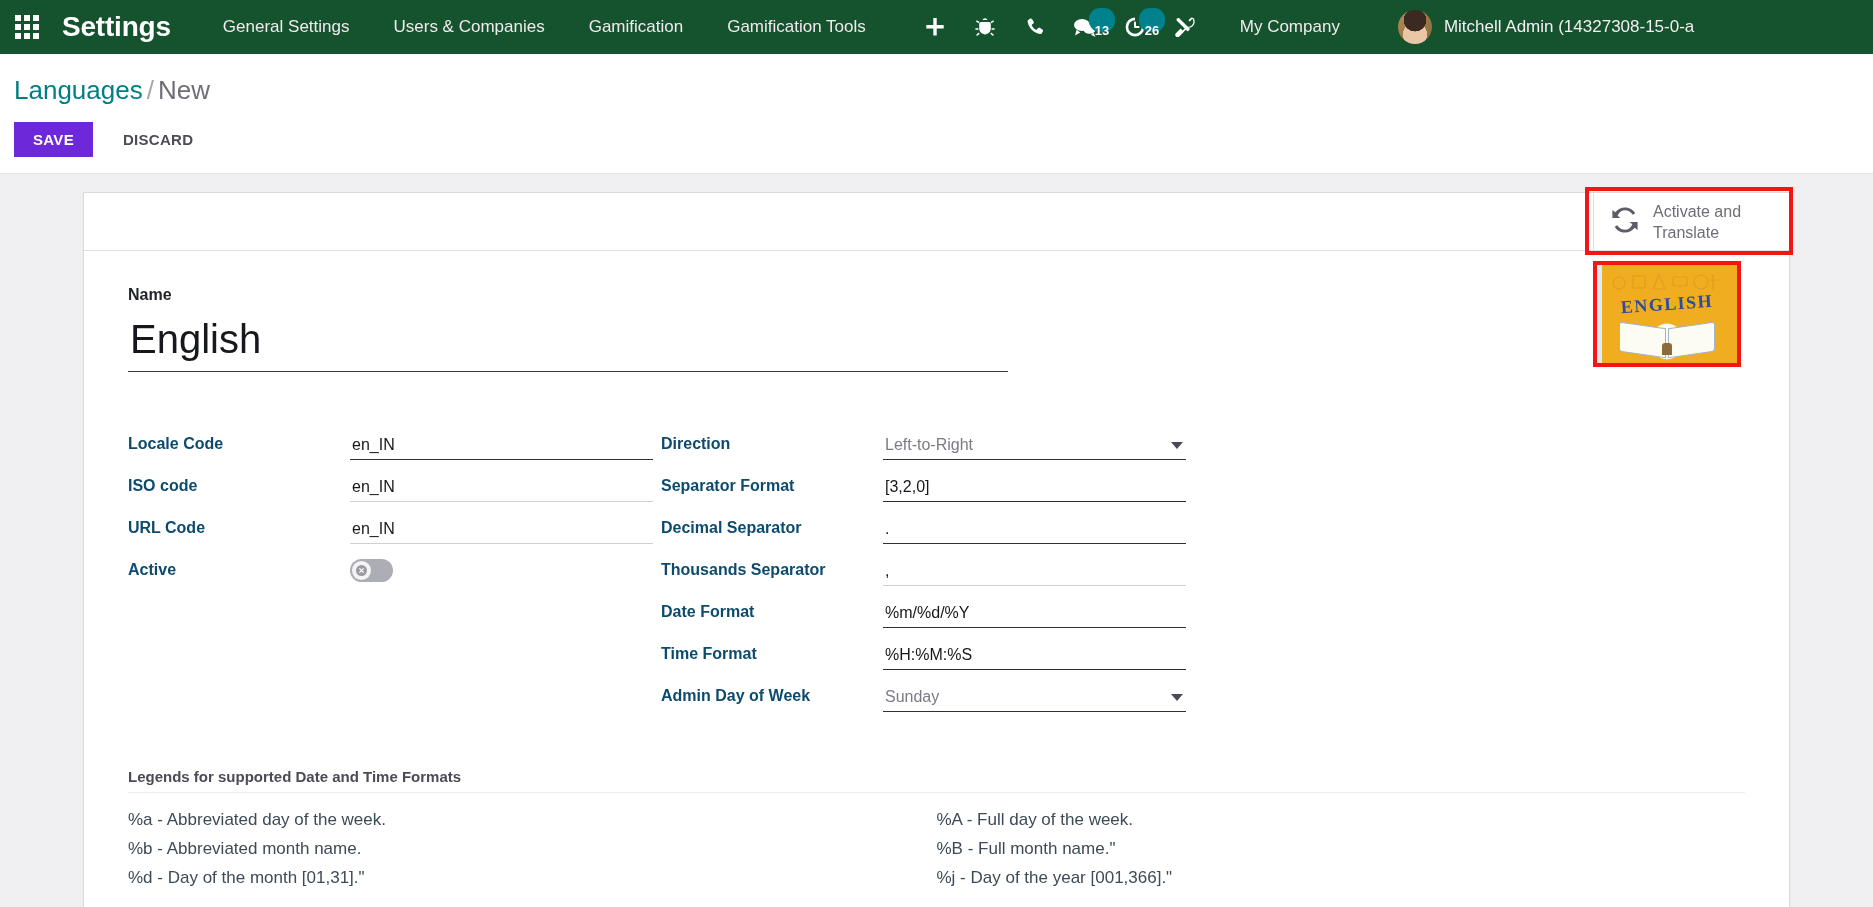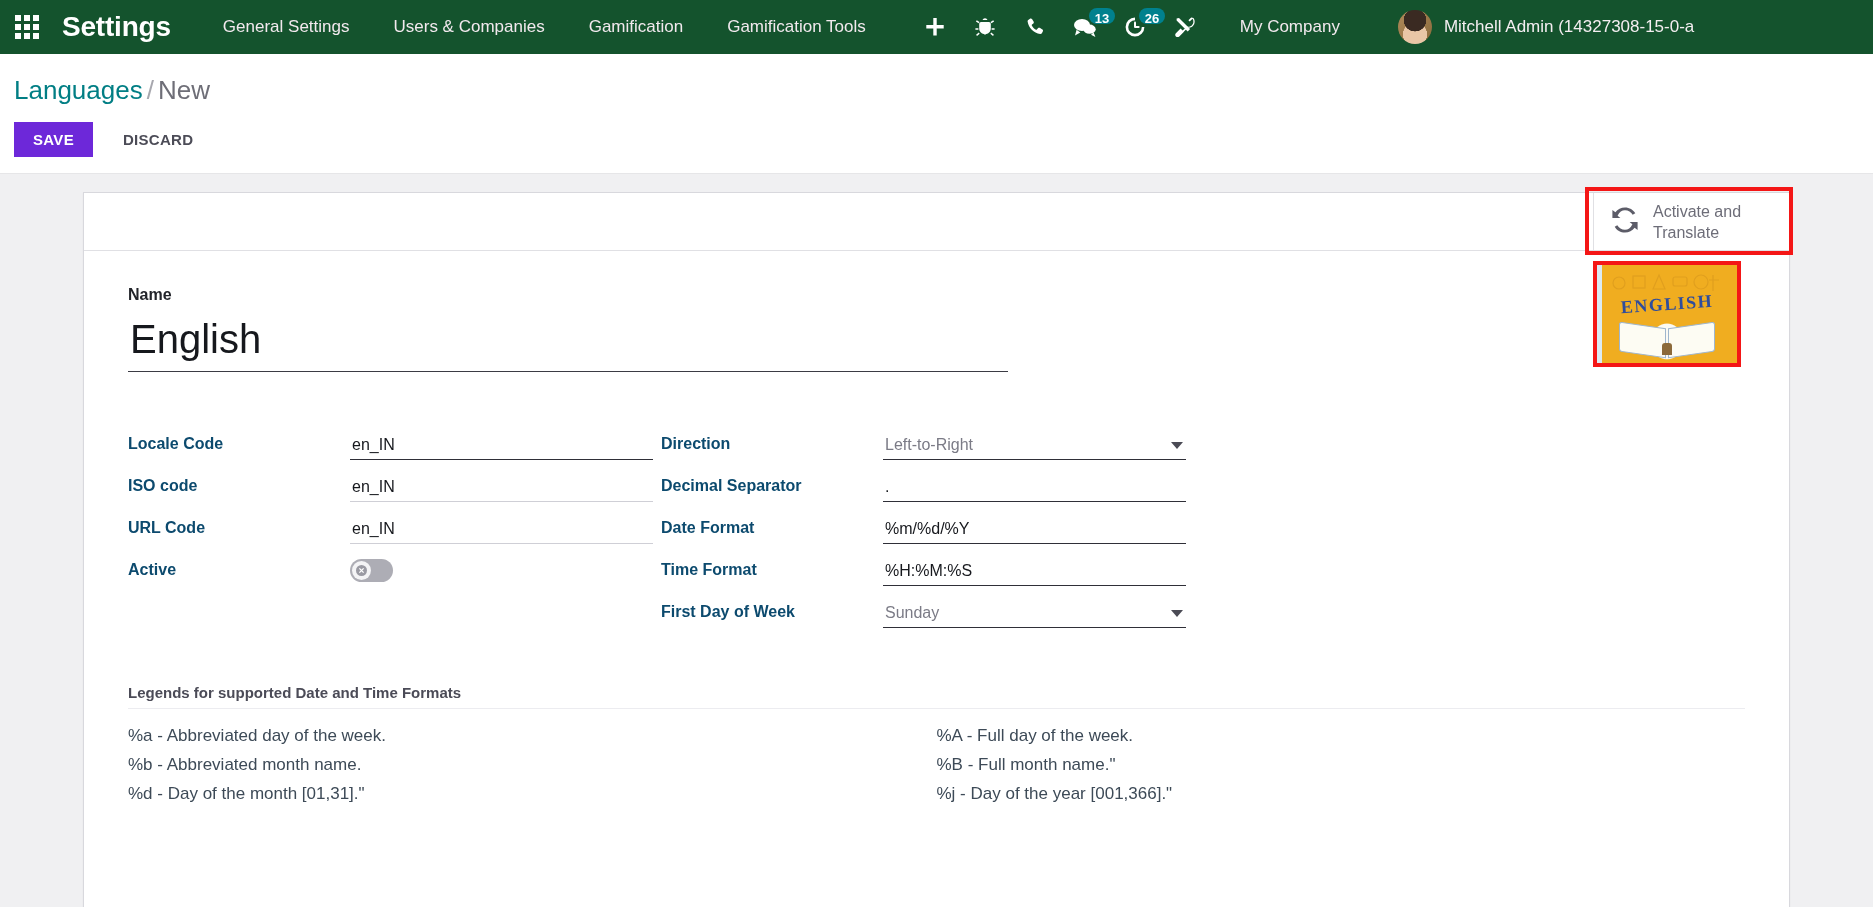--- a/index.html
+++ b/index.html
@@ -64,7 +64,7 @@
     top: 8px; left: 29px;
     min-width: 26px;
     height: 16px;
-    padding: 0 6px;
+    padding: 12px 6px;
     border-radius: 11px;
     background: #00818e;
     color: #fff;

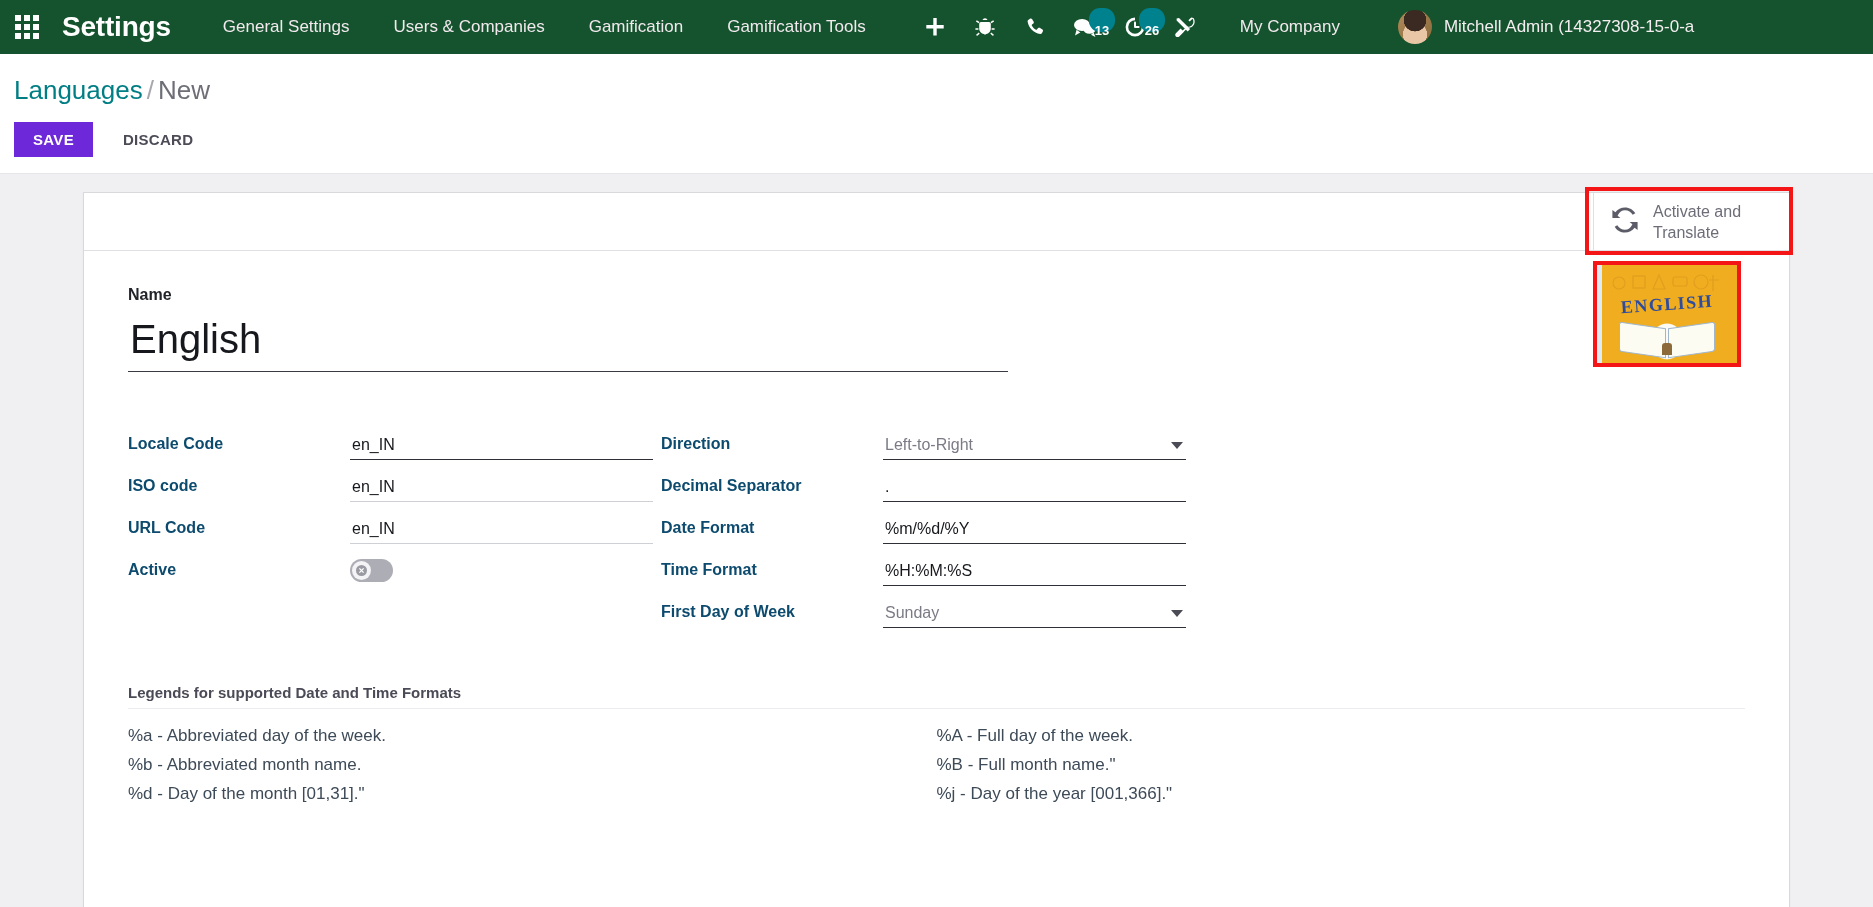--- a/index.html
+++ b/index.html
@@ -533,6 +533,12 @@
             </div>
           </div>
           <div class="field-row">
+            <div class="field-label">Separator Format</div>
+            <div class="field-ctrl">
+              <input class="f-input strong-underline" value="[3,2,0]" style="">
+            </div>
+          </div>
+          <div class="field-row">
             <div class="field-label">Decimal Separator</div>
             <div class="field-ctrl">
               <input class="f-input strong-underline" value="." style="">

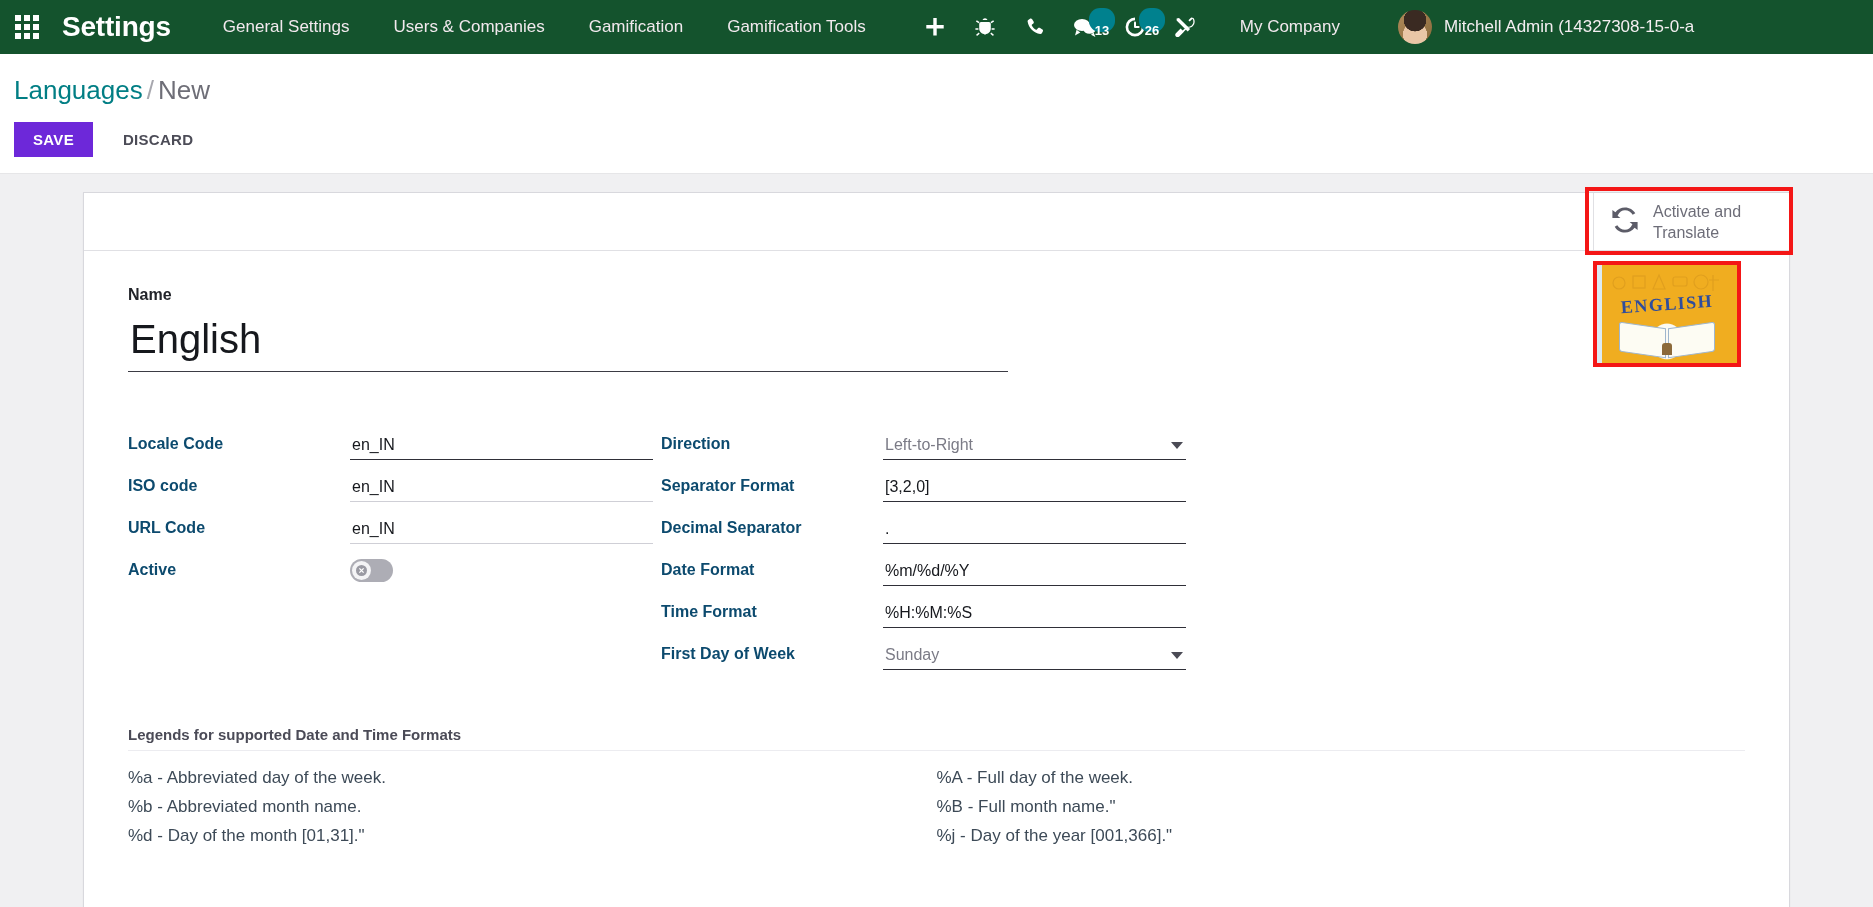--- a/index.html
+++ b/index.html
@@ -545,6 +545,12 @@
             </div>
           </div>
           <div class="field-row">
+            <div class="field-label">Thousands Separator</div>
+            <div class="field-ctrl">
+              <input class="f-input" value="," style="">
+            </div>
+          </div>
+          <div class="field-row">
             <div class="field-label">Date Format</div>
             <div class="field-ctrl">
               <input class="f-input strong-underline" value="%m/%d/%Y" style="">

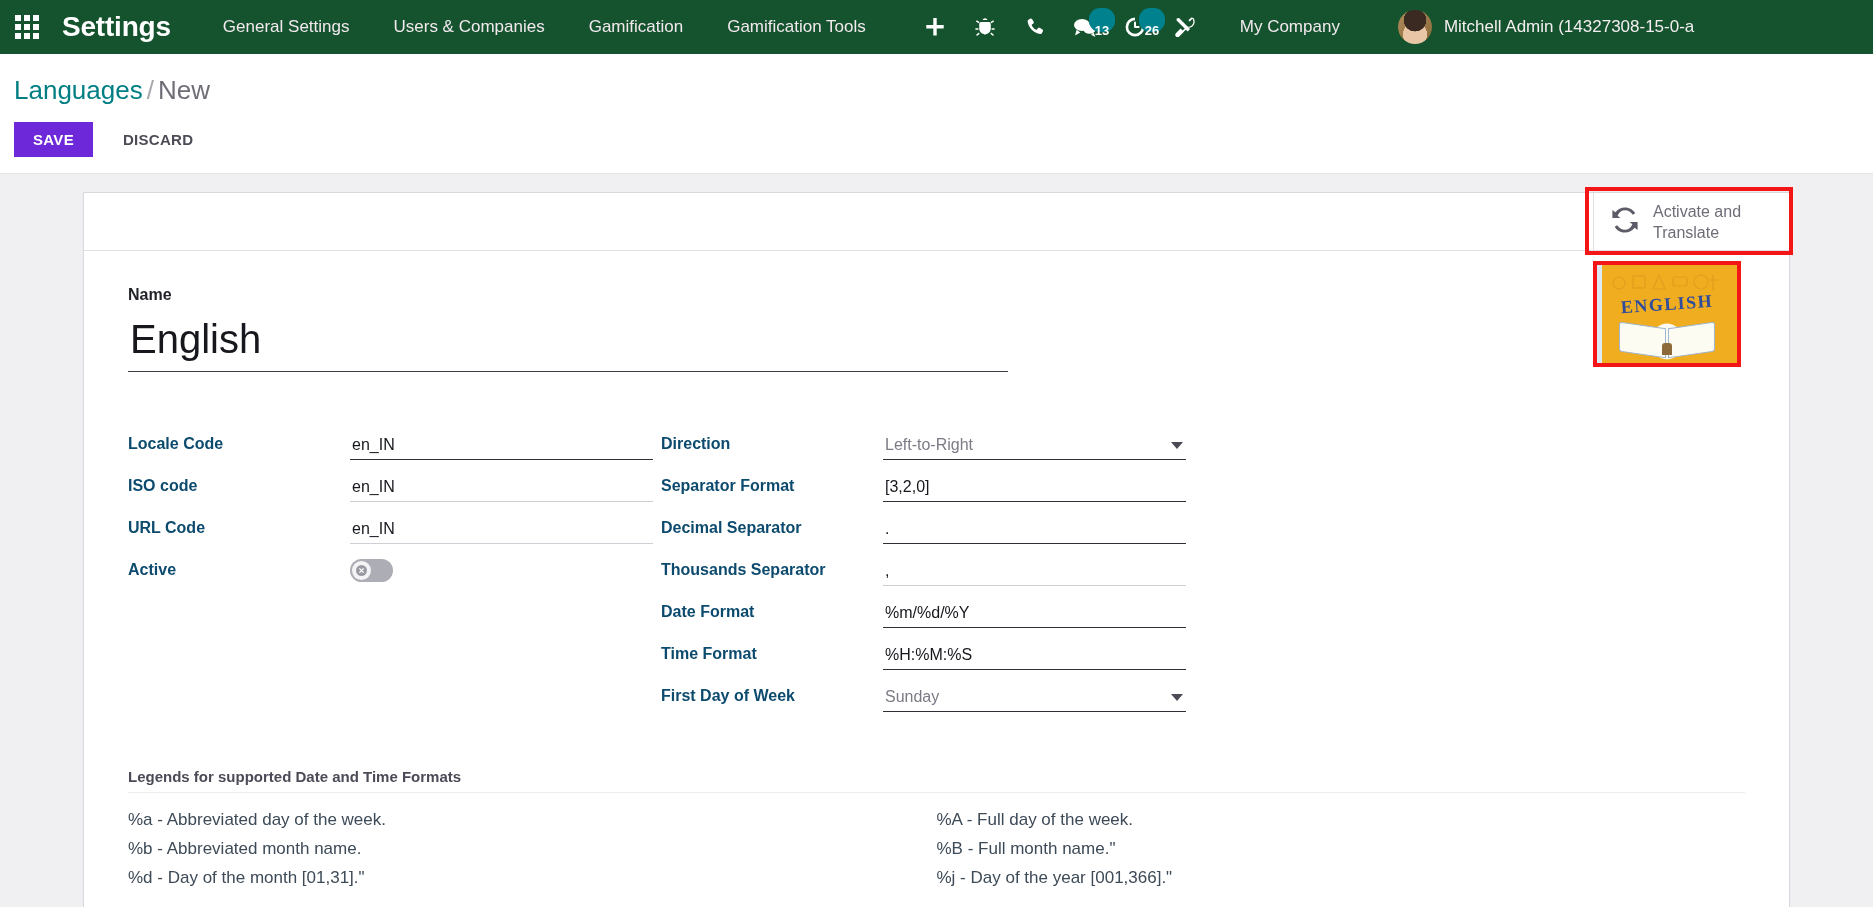--- a/index.html
+++ b/index.html
@@ -563,7 +563,7 @@
             </div>
           </div>
           <div class="field-row">
-            <div class="field-label">First Day of Week</div>
+            <div class="field-label">Admin Day of Week</div>
             <div class="field-ctrl f-select-wrap">
               <input class="f-input strong-underline muted" readonly="" value="Sunday" style="">
               <span class="caret"></span>

